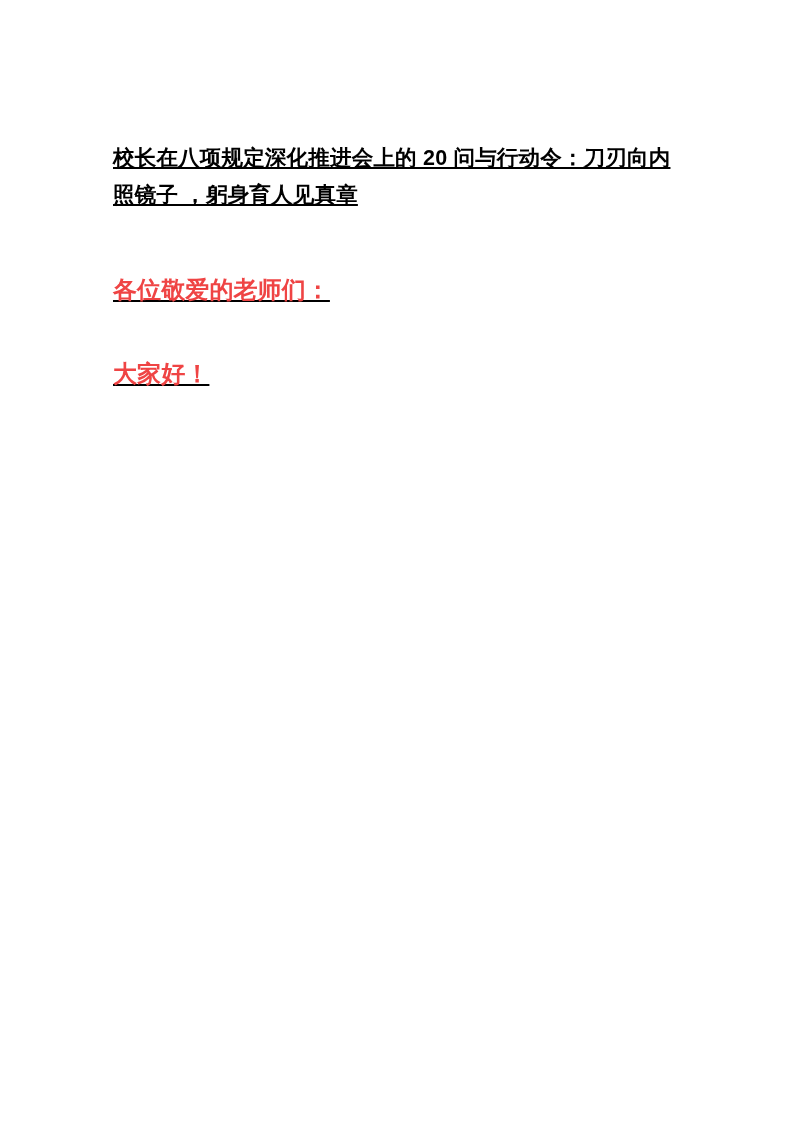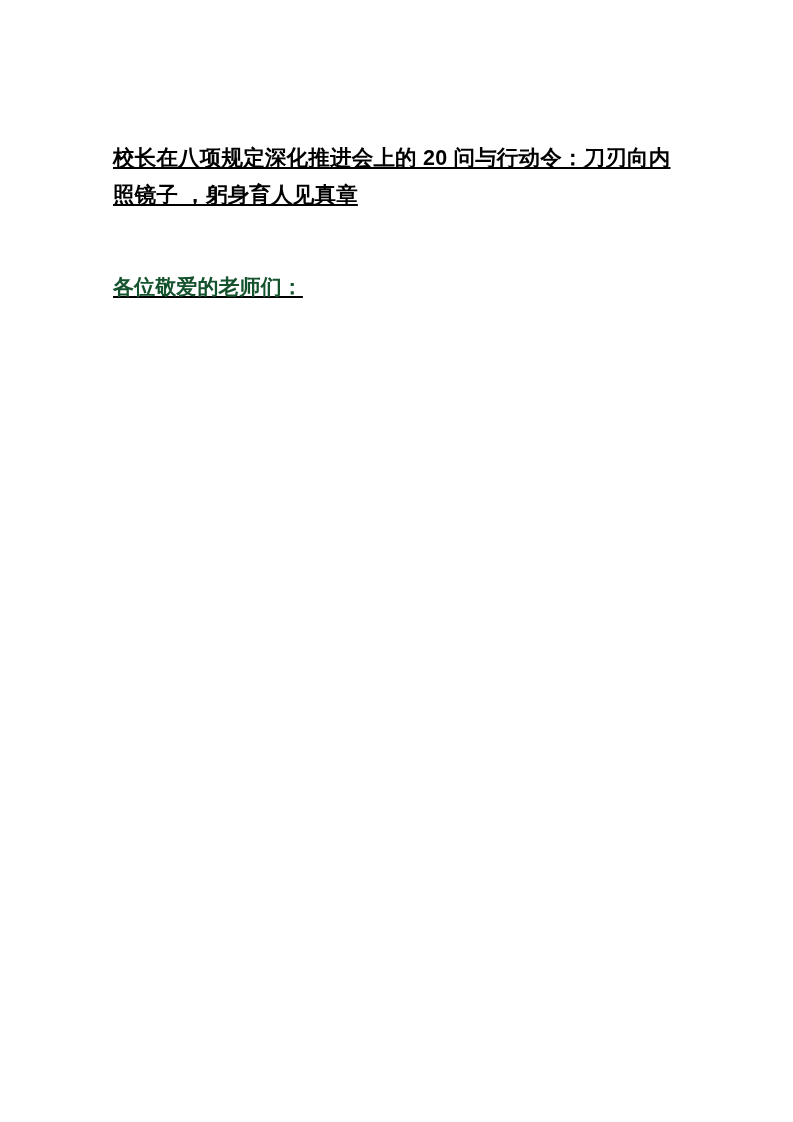--- a/index.html
+++ b/index.html
@@ -32,12 +32,12 @@
     color: #000;
   }
   .doc-para {
-    font-size: 21px;
+    font-size: 24px;
     font-weight: bold;
     line-height: 2.0;
     letter-spacing: 0.1px;
     margin: 0 0 36px 0;
-    color: #14532d;
+    color: #ef4444;
     text-align: justify;
     text-justify: inter-ideograph;
   }

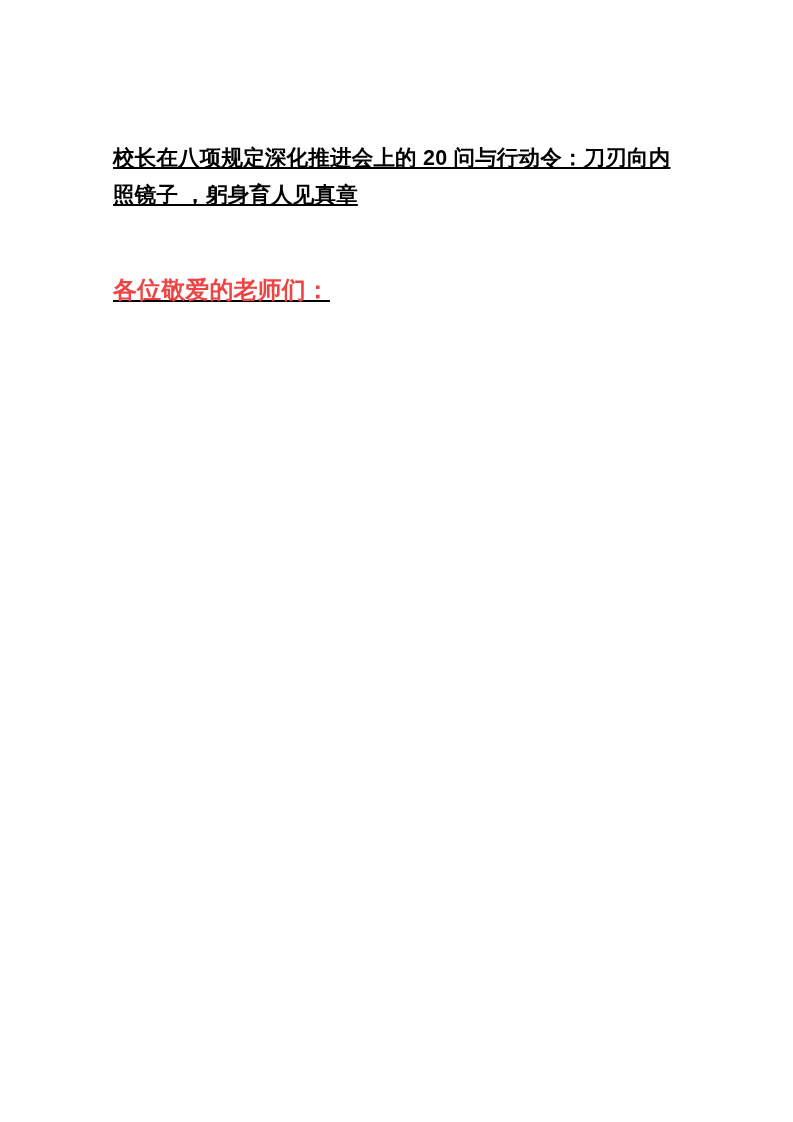--- a/index.html
+++ b/index.html
@@ -51,6 +51,7 @@
 <div class="page">
   <h1 class="doc-title">校长在八项规定深化推进会上的 20 问与行动令：刀刃向内照镜子 ，躬身育人见真章</h1>
   <p class="doc-para">各位敬爱的老师们：</p>
+  <p class="doc-para">大家好！</p>
 </div>
 
 </body></html>

